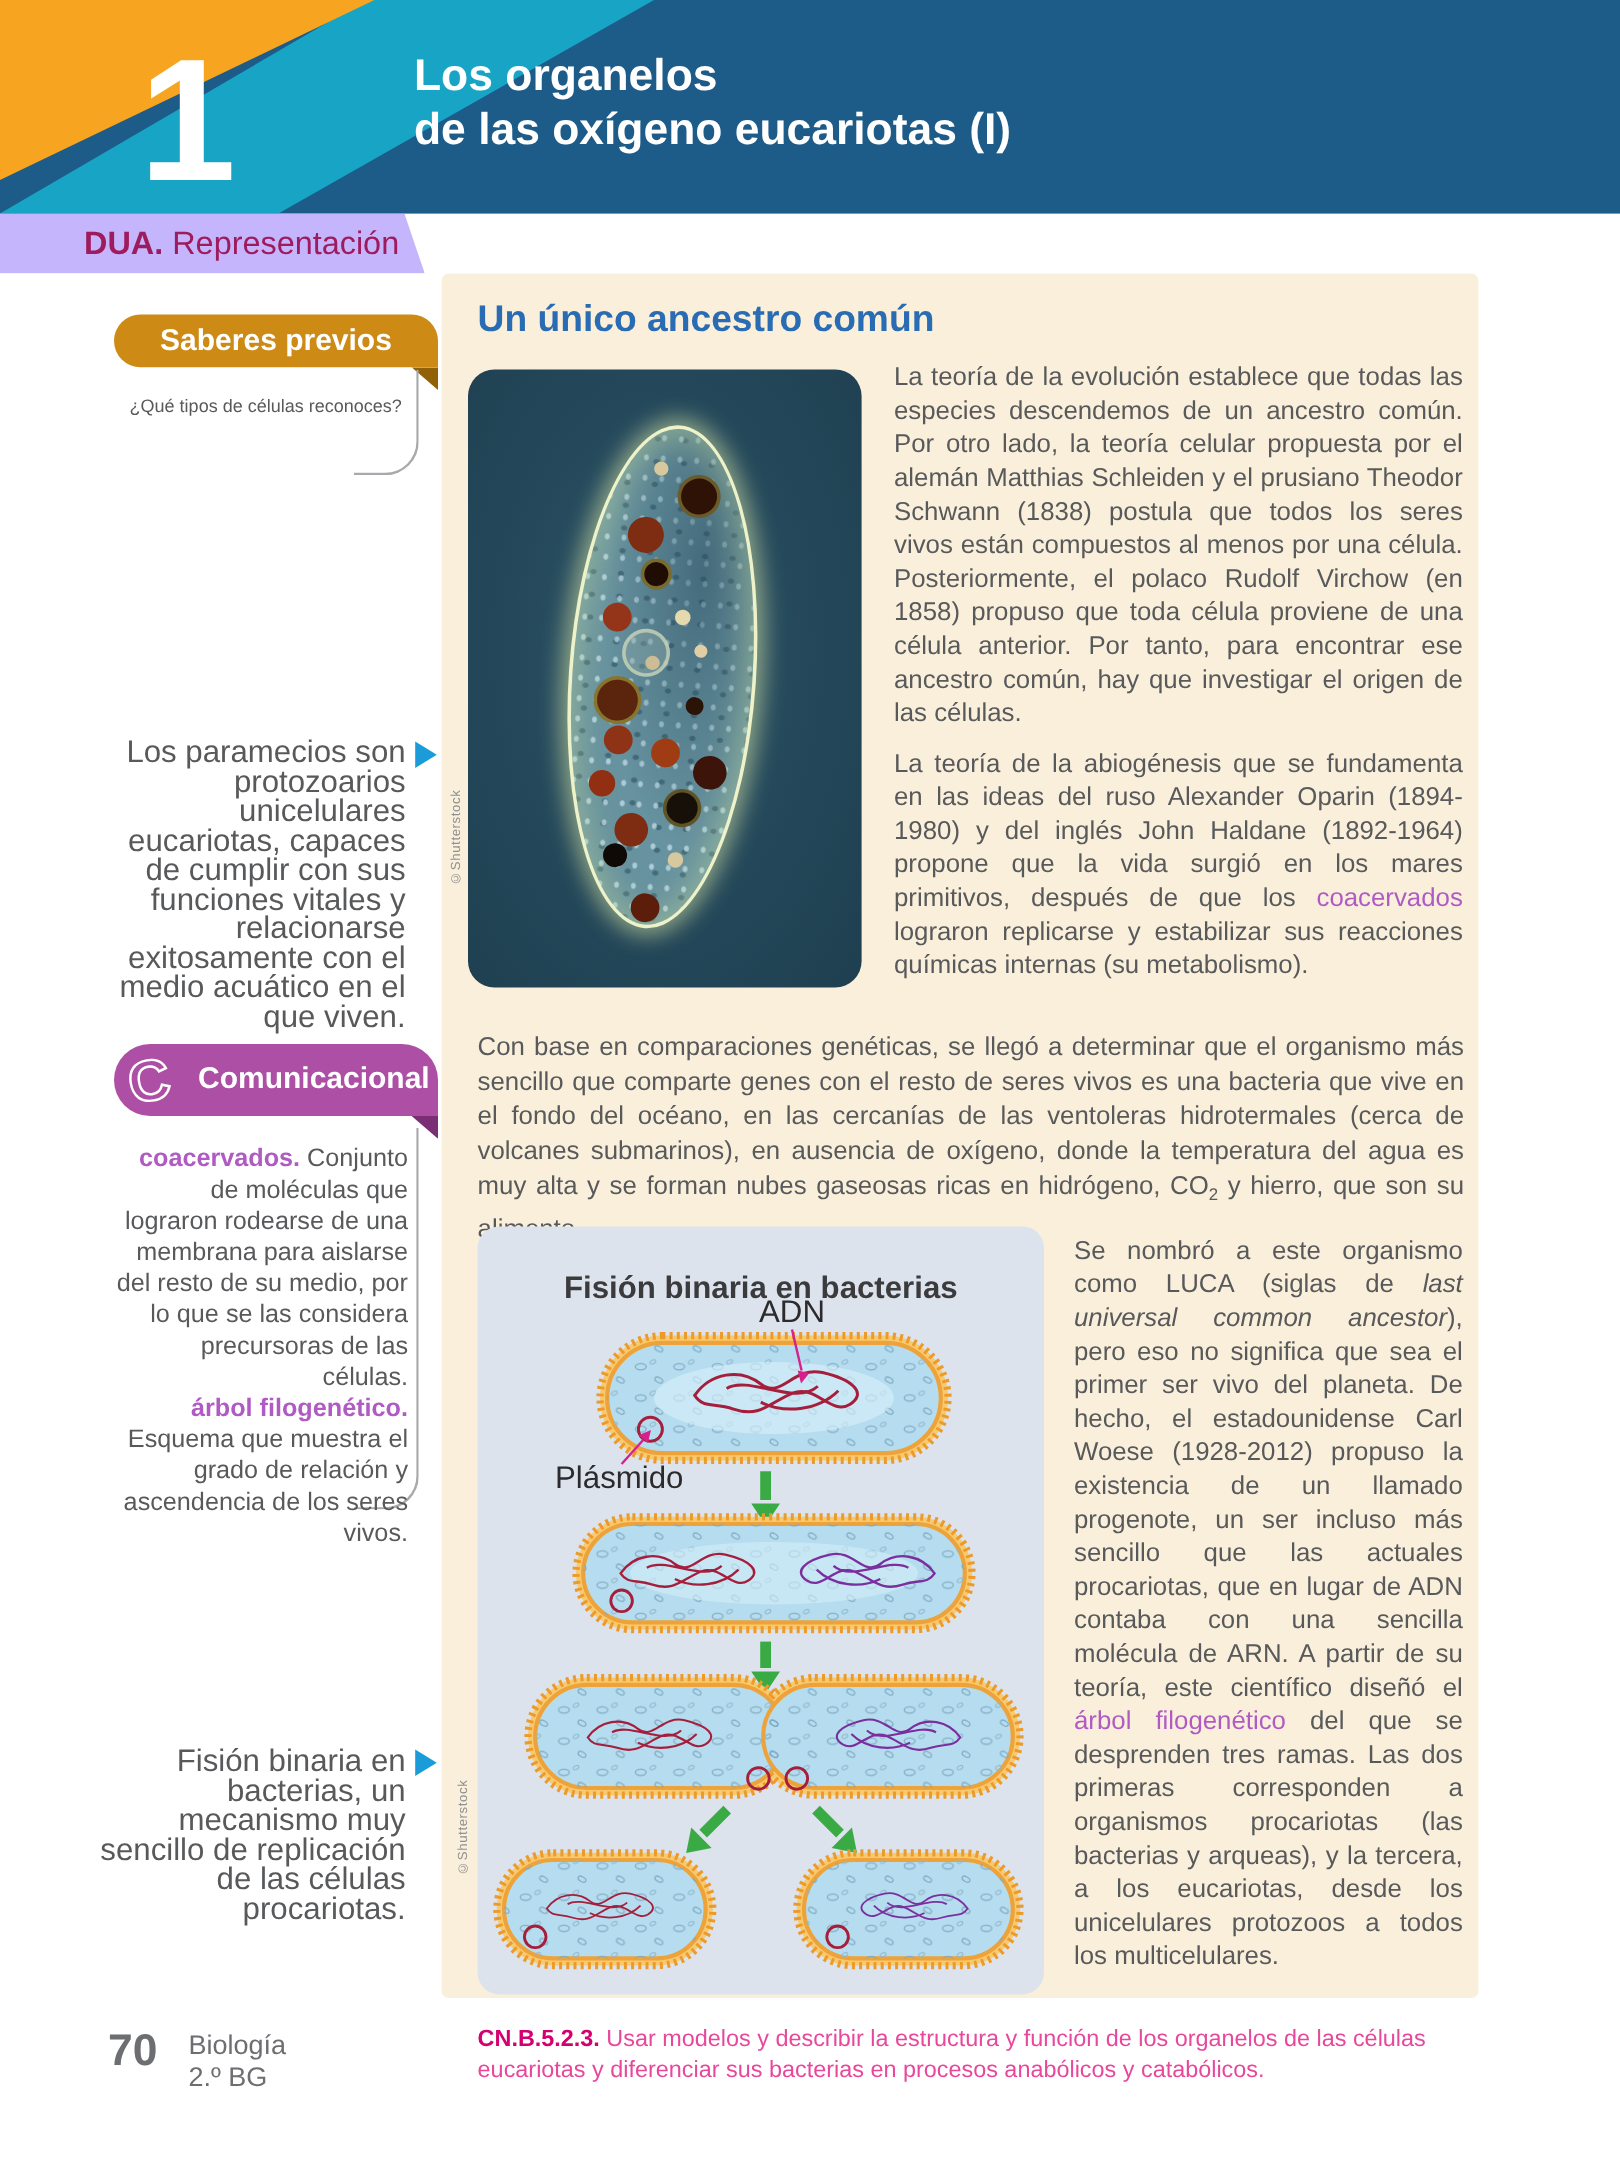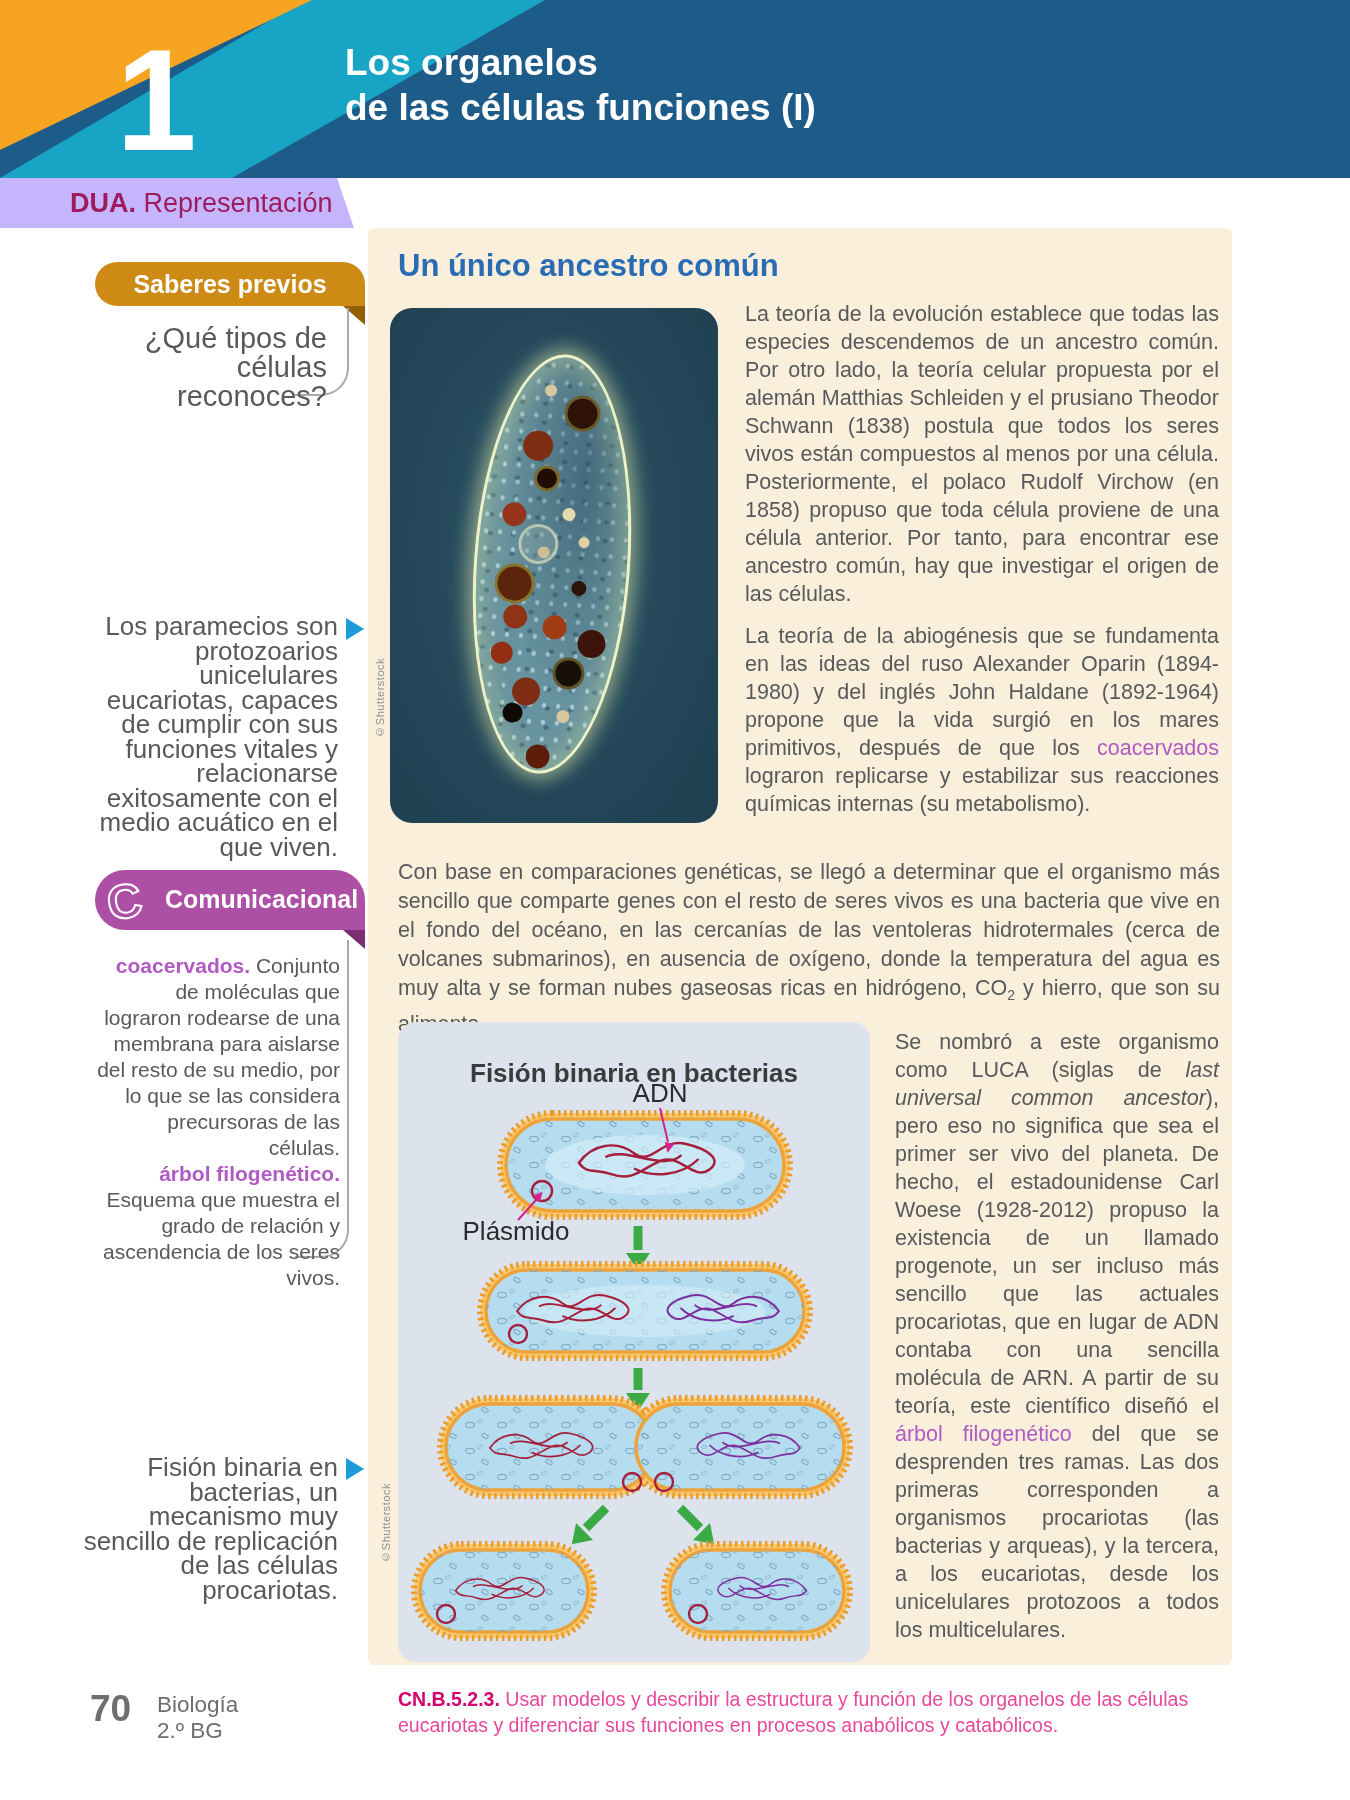--- a/index.html
+++ b/index.html
@@ -113,7 +113,7 @@
     <div class="unit-number">1</div>
     <div class="page-title">
       <div>Los organelos</div>
-      <div>de las células funciones (I)</div>
+      <div>de las oxígeno eucariotas (I)</div>
     </div>
   </div>
   <div class="dua-band">

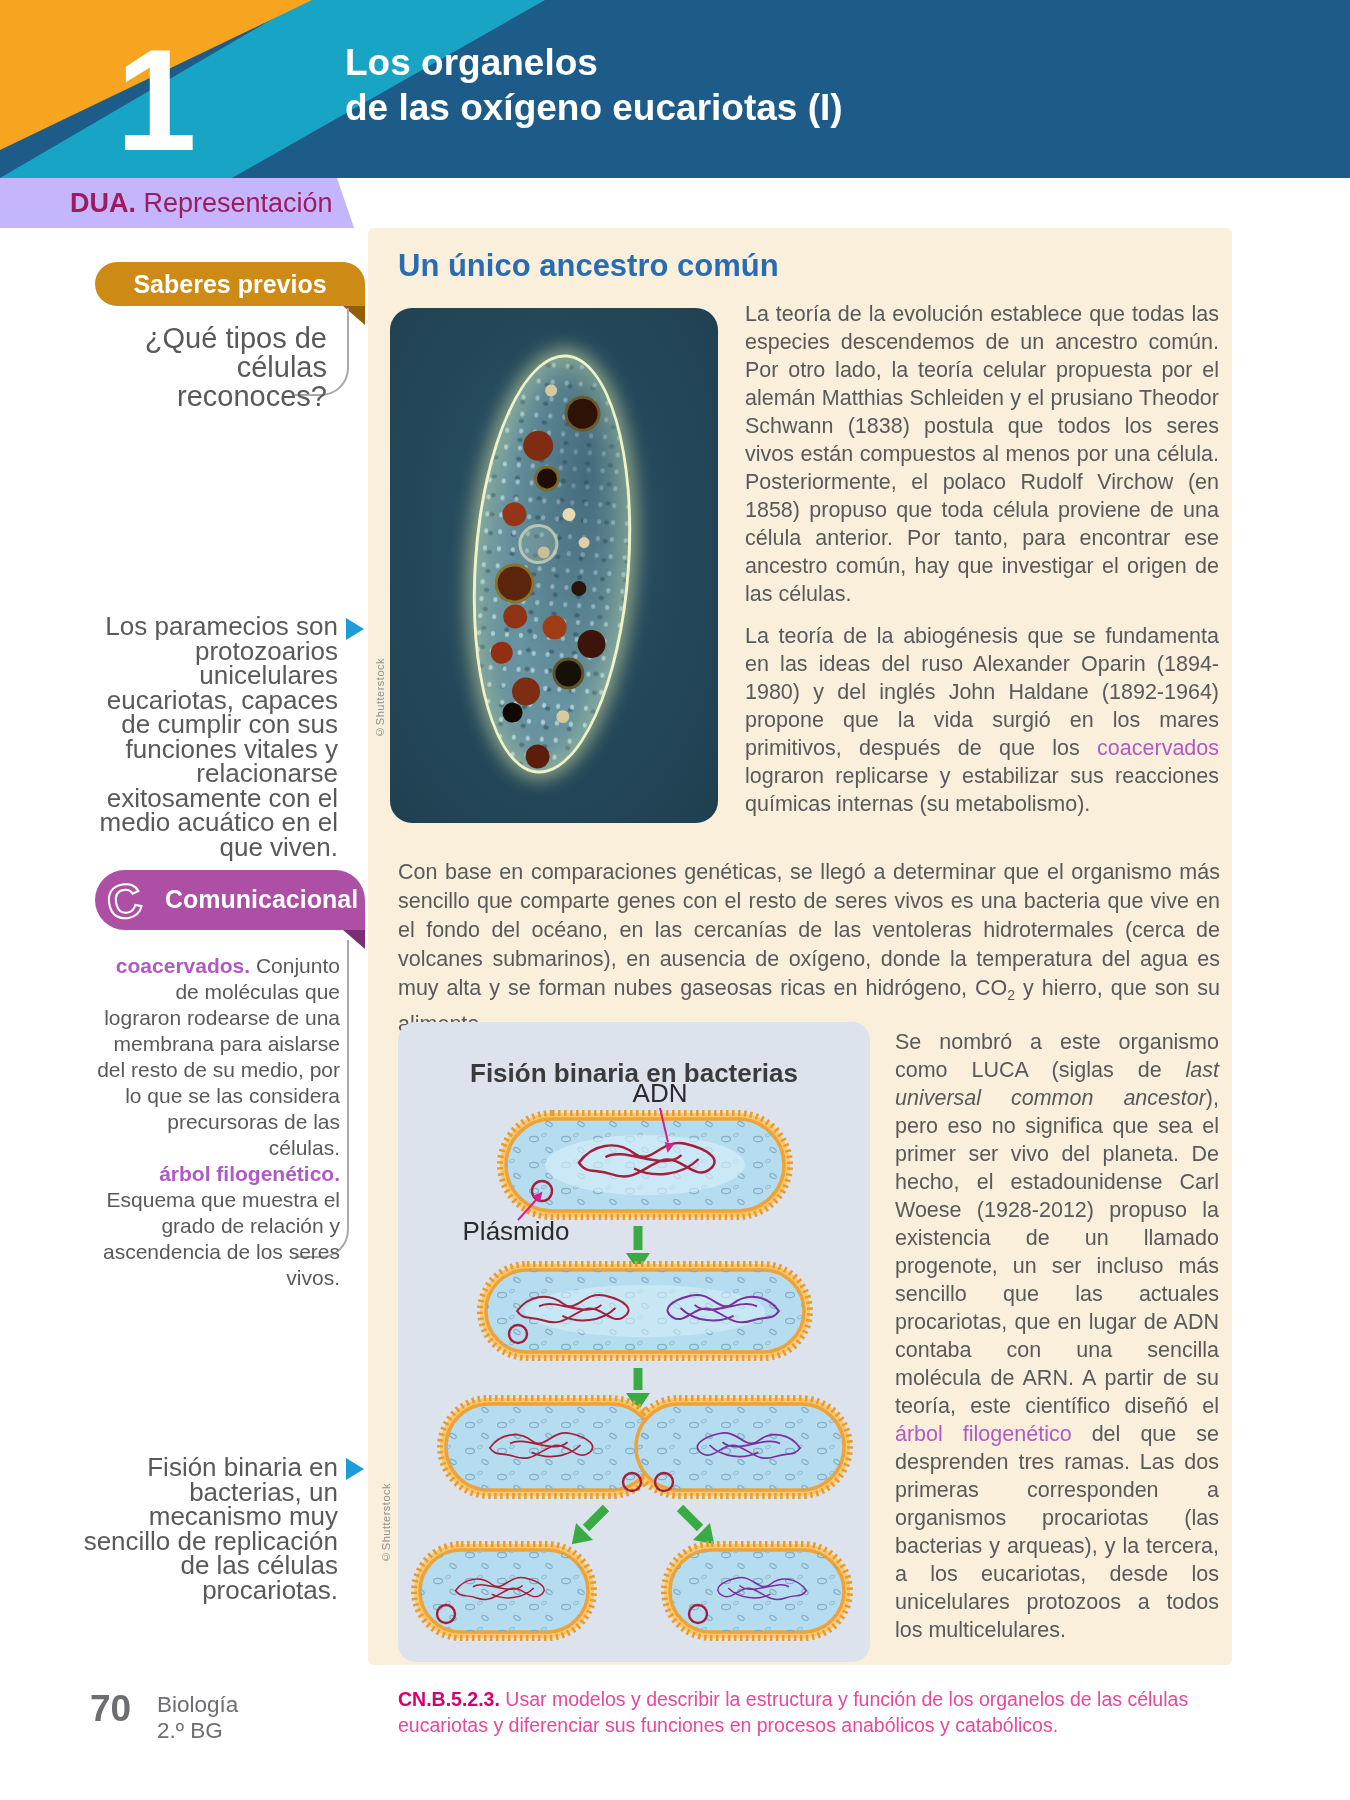--- a/index.html
+++ b/index.html
@@ -31,8 +31,8 @@
              border-bottom-right-radius:28px; }
   .bracket1 { left:295px; top:308px; width:54px; height:88px; }
   .bracket2 { left:295px; top:940px; width:54px; height:318px; }
-  .question { position:absolute; left:92px; top:324px; width:235px; text-align:right;
-              font-size:29px; line-height:29px; color:#58595b; }
+  .question { position:absolute; left:108px; top:324px; width:235px; 
+              font-size:15px; line-height:29px; color:#58595b; }
 
   .side-caption { position:absolute; left:80px; width:258px; text-align:right;
                   font-size:26px; line-height:24.5px; color:#58595b; }

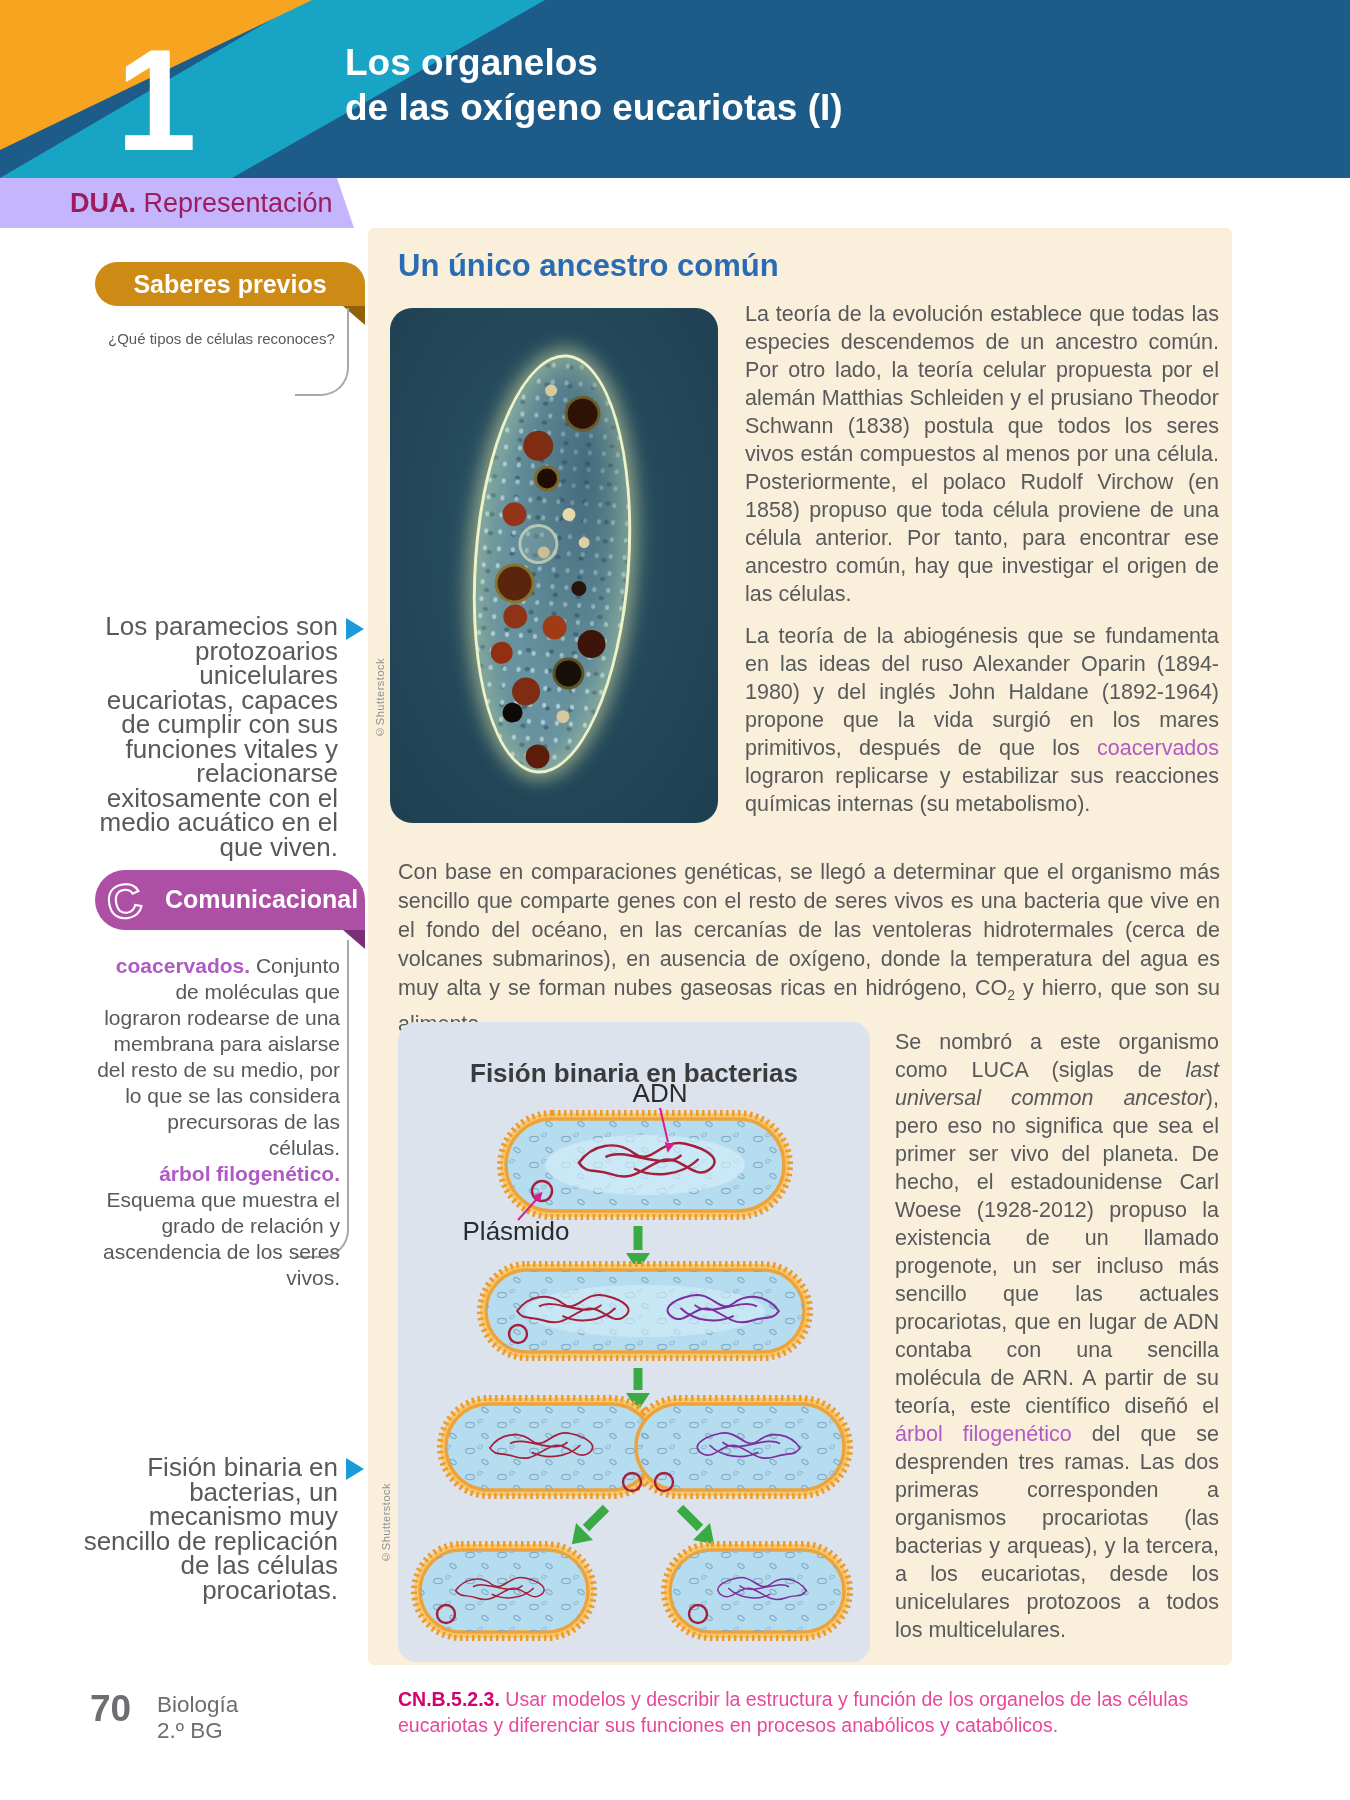--- a/index.html
+++ b/index.html
@@ -272,7 +272,7 @@
     <div class="body-text col2"><span>Se nombró a este organismo como LUCA (siglas de </span><span class="it">last universal common ancestor</span><span>), pero eso no significa que sea el primer ser vivo del planeta. De hecho, el estadounidense Carl Woese (1928-2012) propuso la existencia de un llamado progenote, un ser incluso más sencillo que las actuales procariotas, que en lugar de ADN contaba con una sencilla molécula de ARN. A partir de su teoría, este científico diseñó el </span><span class="kw">árbol filogenético</span><span> del que se desprenden tres ramas. Las dos primeras corresponden a organismos procariotas (las bacterias y arqueas), y la tercera, a los eucariotas, desde los unicelulares protozoos a todos los multicelulares.</span></div>
   </div>
 
-  <div class="standard"><b>CN.B.5.2.3.</b><span> Usar modelos y describir la estructura y función de los organelos de las células eucariotas y diferenciar sus funciones en procesos anabólicos y catabólicos.</span></div>
+  <div class="standard"><b>CN.B.5.2.3.</b><span> Usar modelos y describir la estructura y función de los organelos de las células eucariotas y diferenciar sus bacterias en procesos anabólicos y catabólicos.</span></div>
   <div class="page-num">70</div>
   <div class="edition">
     <div>Biología</div>

